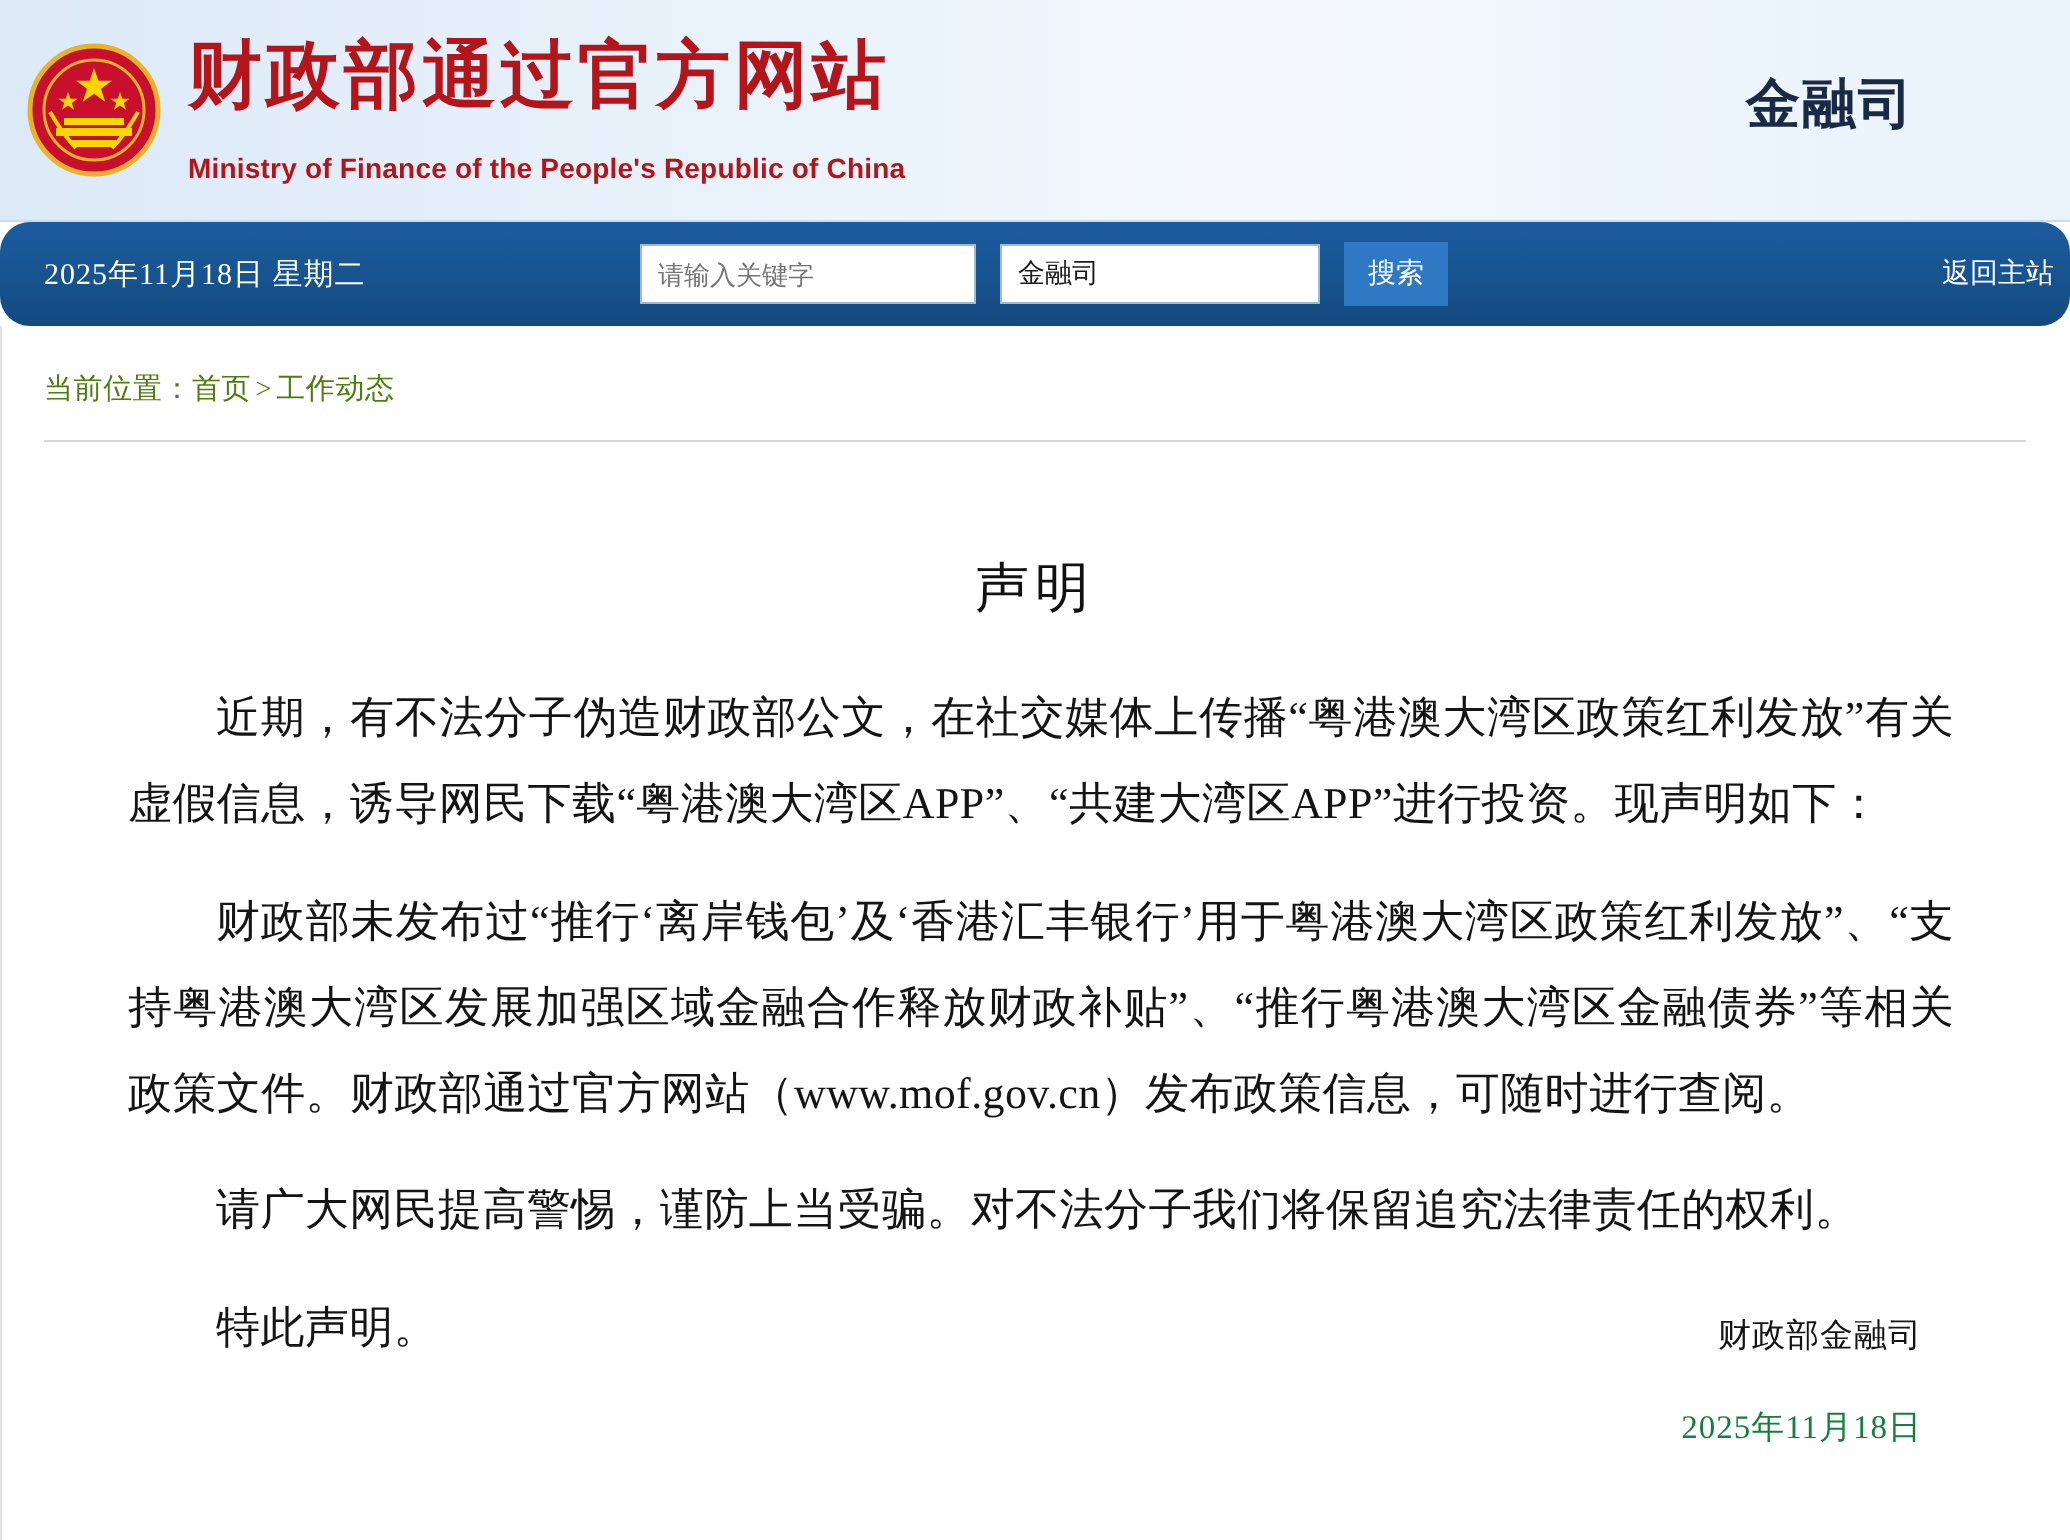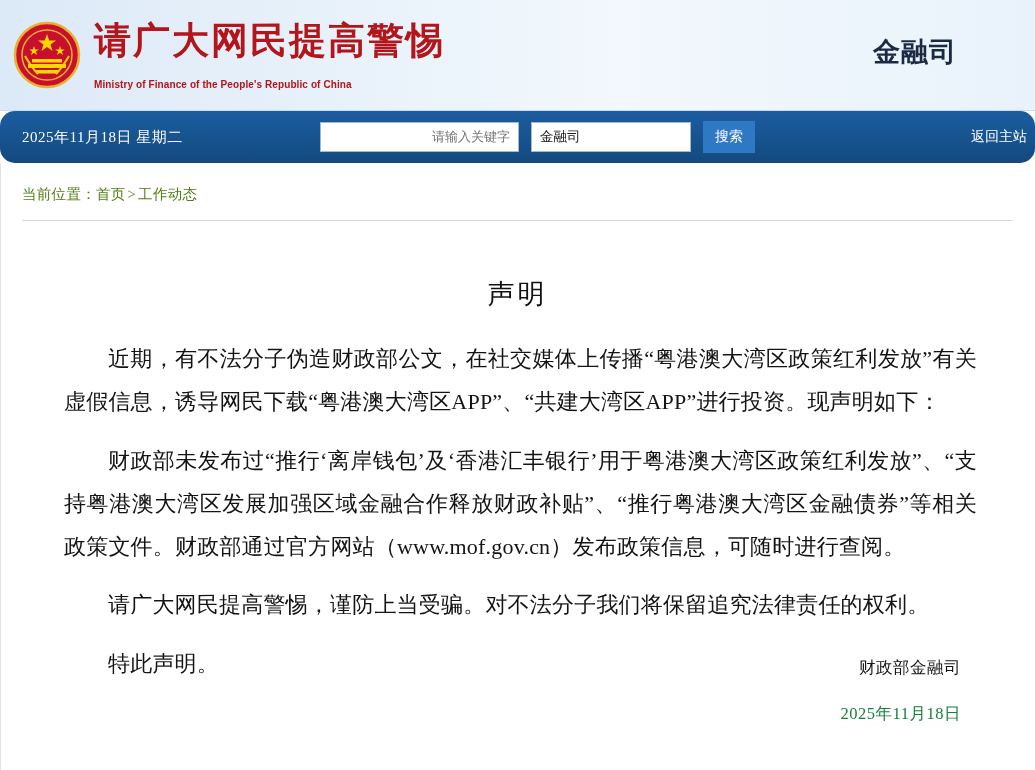--- a/index.html
+++ b/index.html
@@ -229,7 +229,7 @@
   </div>
 
   <div class="title-block">
-    <div class="title-cn">请广大网民提高警惕</div>
+    <div class="title-cn">财政部通过官方网站</div>
     <div class="title-en">Ministry of Finance of the People's Republic of China</div>
   </div>
 

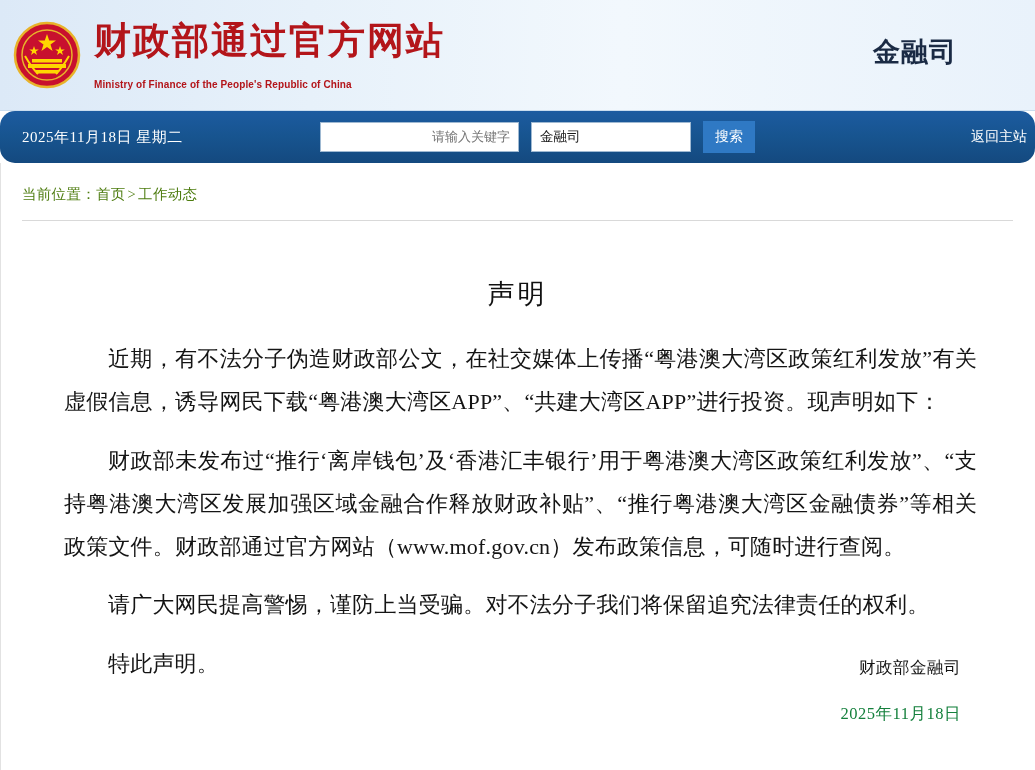--- a/index.html
+++ b/index.html
@@ -49,7 +49,7 @@
   }
   .title-en {
     font-family: "Liberation Sans", sans-serif;
-    font-size: 10px;
+    font-size: 14px;
     font-weight: bold;
     color: #b3151a;
     letter-spacing: 0.1px;

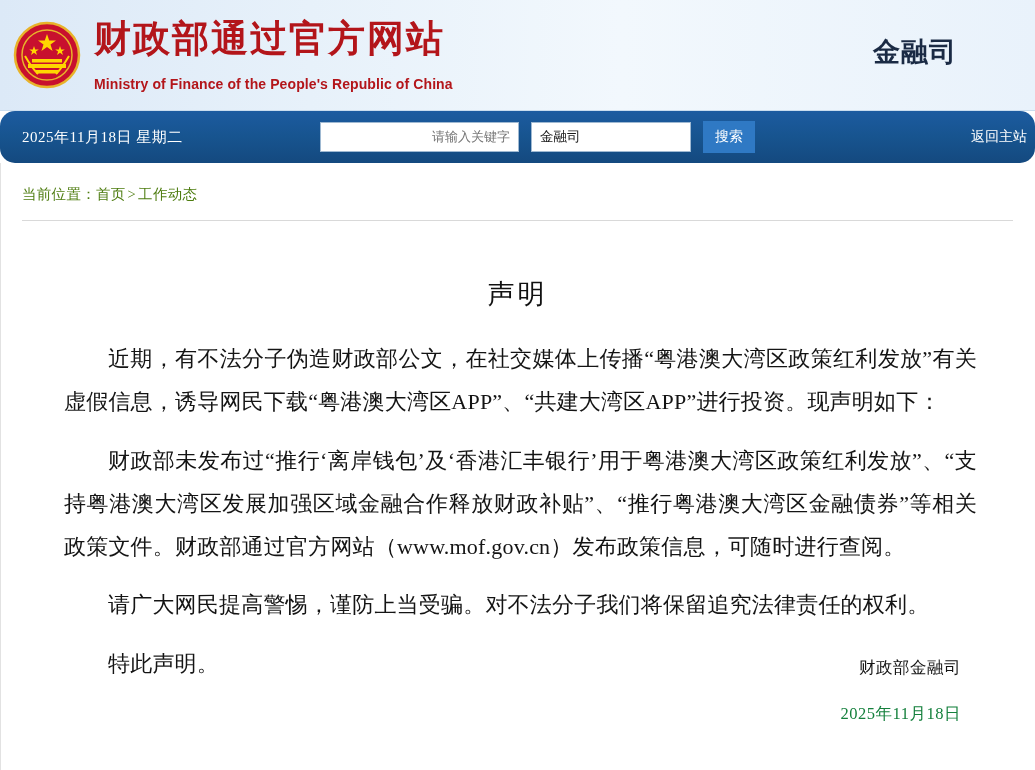--- a/index.html
+++ b/index.html
@@ -92,7 +92,7 @@
     align-items: center;
   }
   .search-input {
-    width: 199px;
+    width: 168px;
     height: 30px;
     box-sizing: border-box;
     border: 1px solid #9fb9d2;
@@ -100,9 +100,8 @@
     font-size: 13px;
     color: #8a8a8a;
     padding: 0 8px;
-    font-family: Liberation Mono, monospace;
+    font-family: Liberation Sans, sans-serif;
     outline: none;
-    text-align: right;
   }
   .search-select {
     width: 160px;

